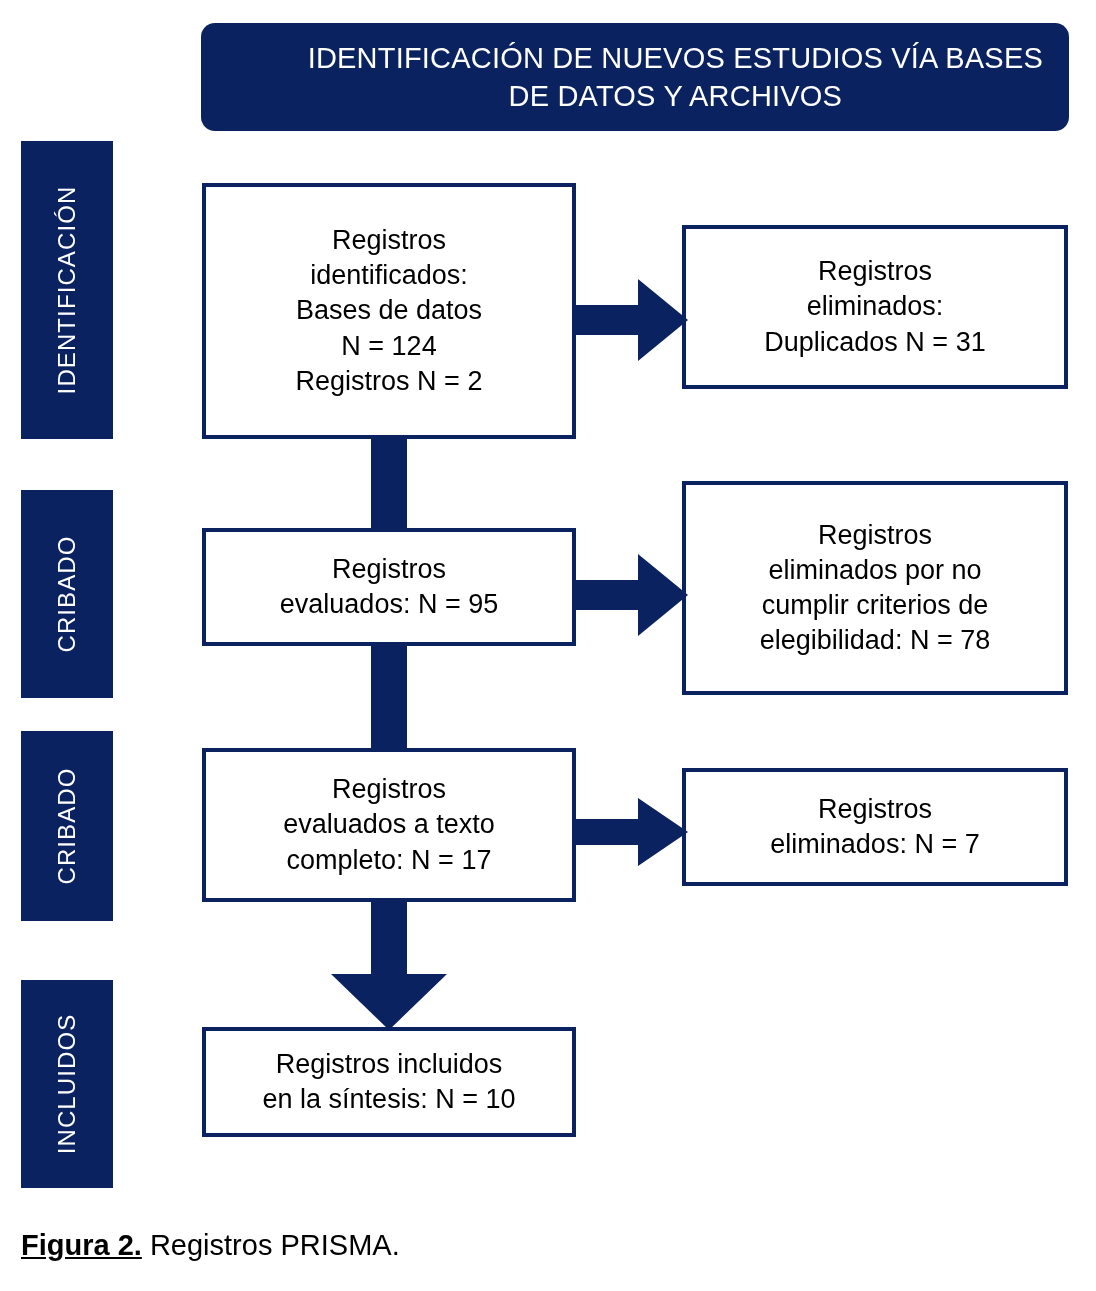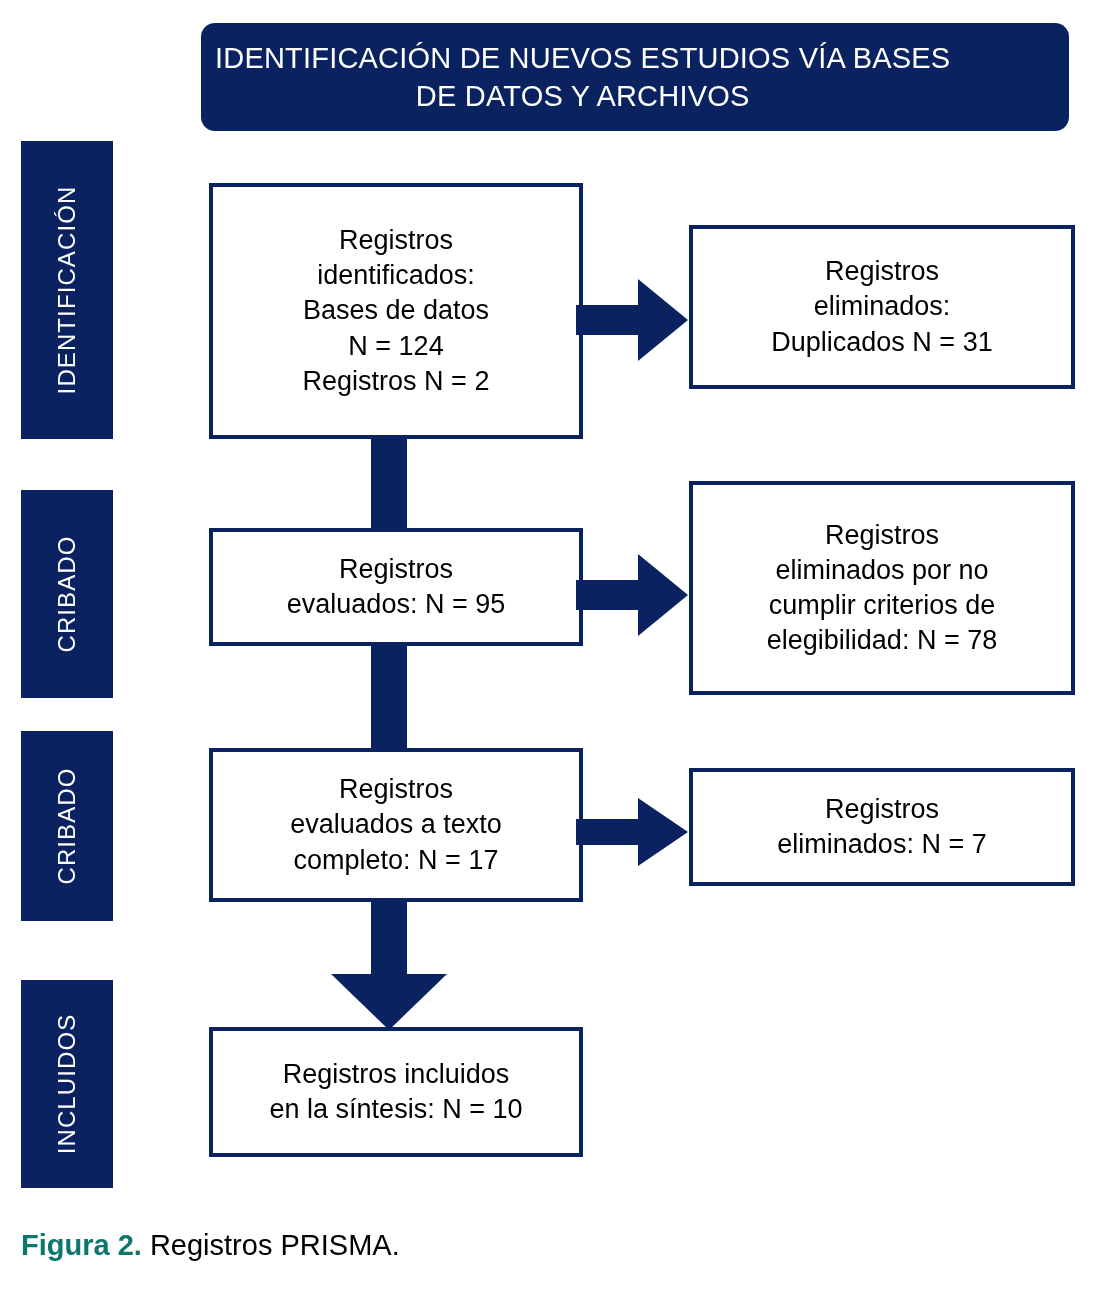--- a/index.html
+++ b/index.html
@@ -27,9 +27,9 @@
     border-radius: 14px;
     display: flex;
     align-items: center;
-    justify-content: flex-start;
+    justify-content: flex-end;
     box-sizing: border-box;
-    padding: 0 14px;
+    padding: 0 26px;
   }
   #header-banner .banner-text {
     color: #ffffff;

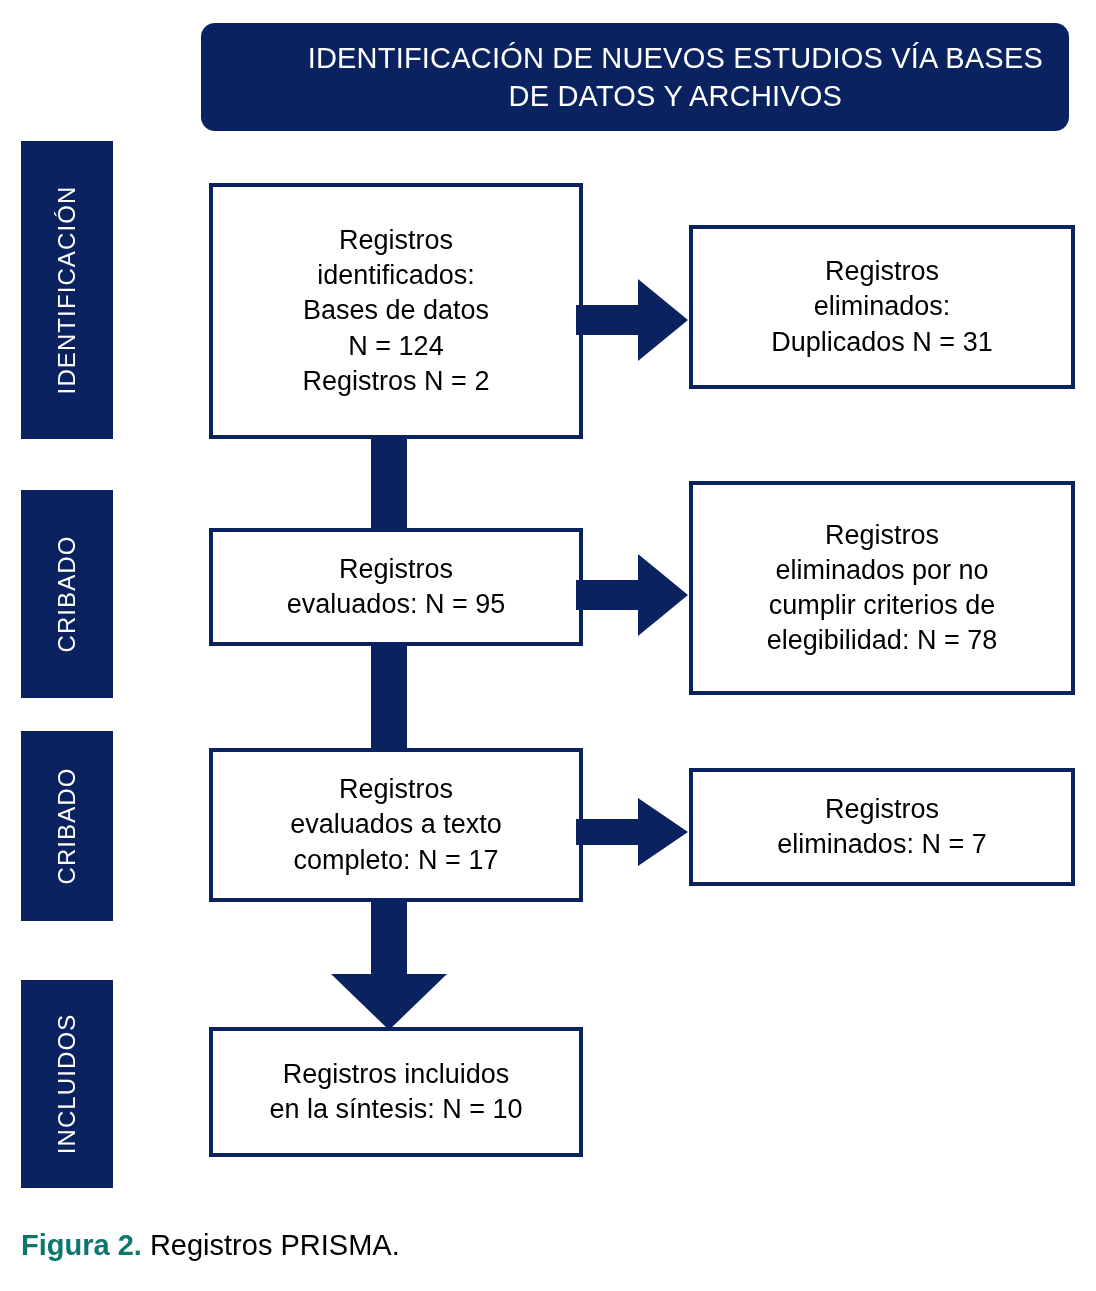--- a/index.html
+++ b/index.html
@@ -72,7 +72,6 @@
     align-items: center;
     justify-content: center;
     padding: 6px 20px;
-    margin-left: 7px;
   }
   .flow-box .box-text {
     font-size: 27px;

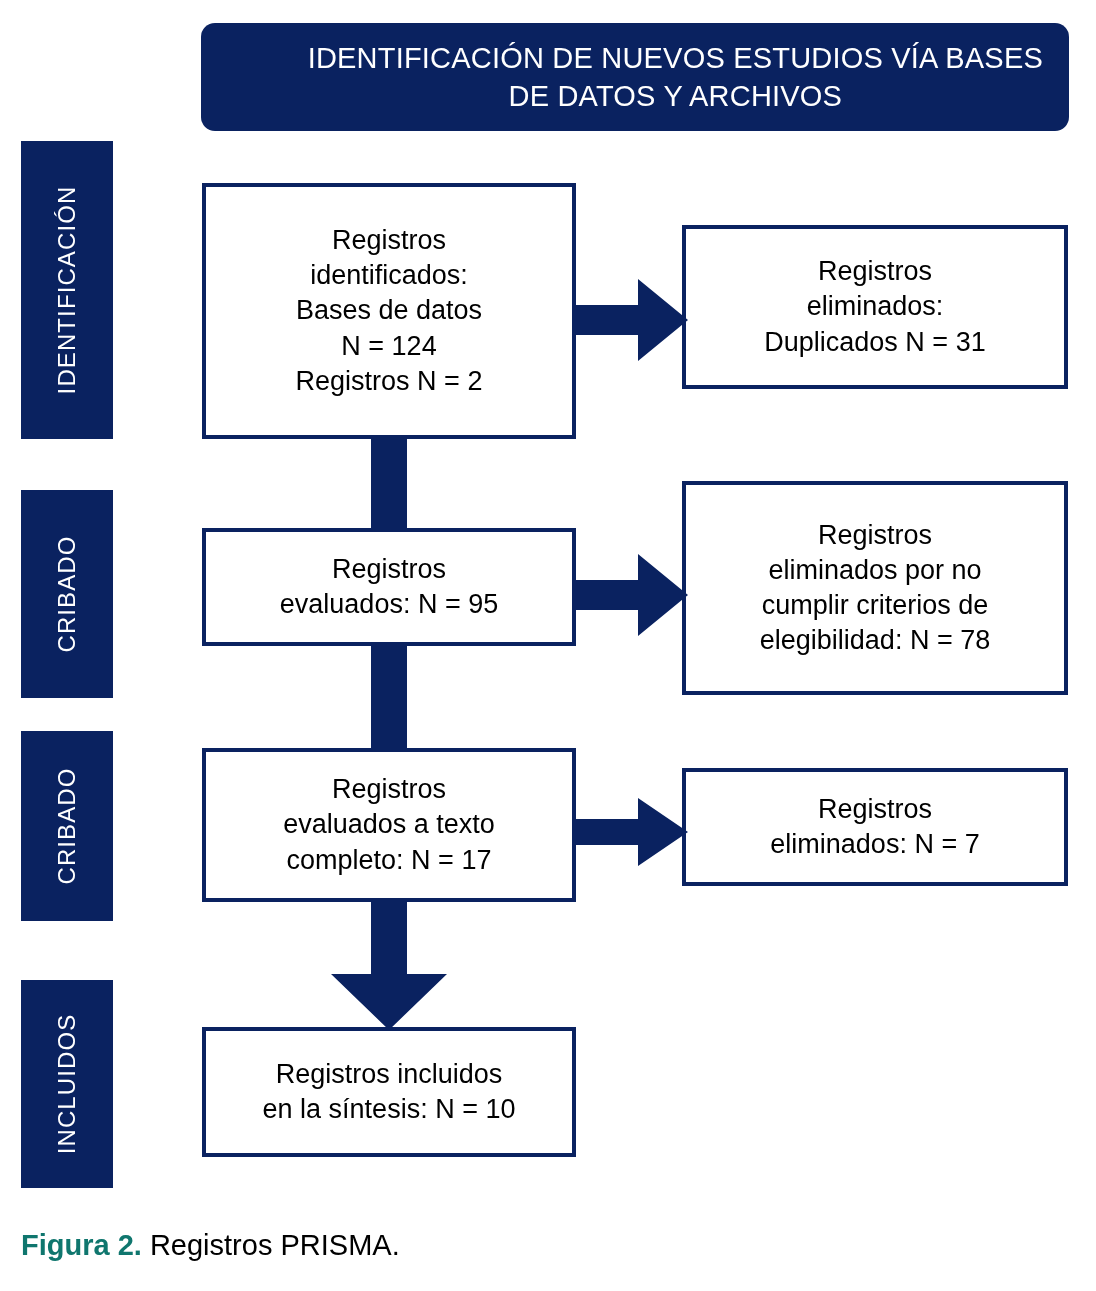--- a/index.html
+++ b/index.html
@@ -87,7 +87,7 @@
   #box-excluded-crit   { left: 682px; top: 481px;  width: 386px; height: 214px; }
   #box-fulltext        { left: 202px; top: 748px;  width: 374px; height: 154px; }
   #box-excluded-ft     { left: 682px; top: 768px;  width: 386px; height: 118px; }
-  #box-included        { left: 202px; top: 1027px; width: 374px; height: 130px; }
+  #box-included        { left: 202px; top: 1027px; width: 374px; height: 110px; }
 
   
   .connector-v {

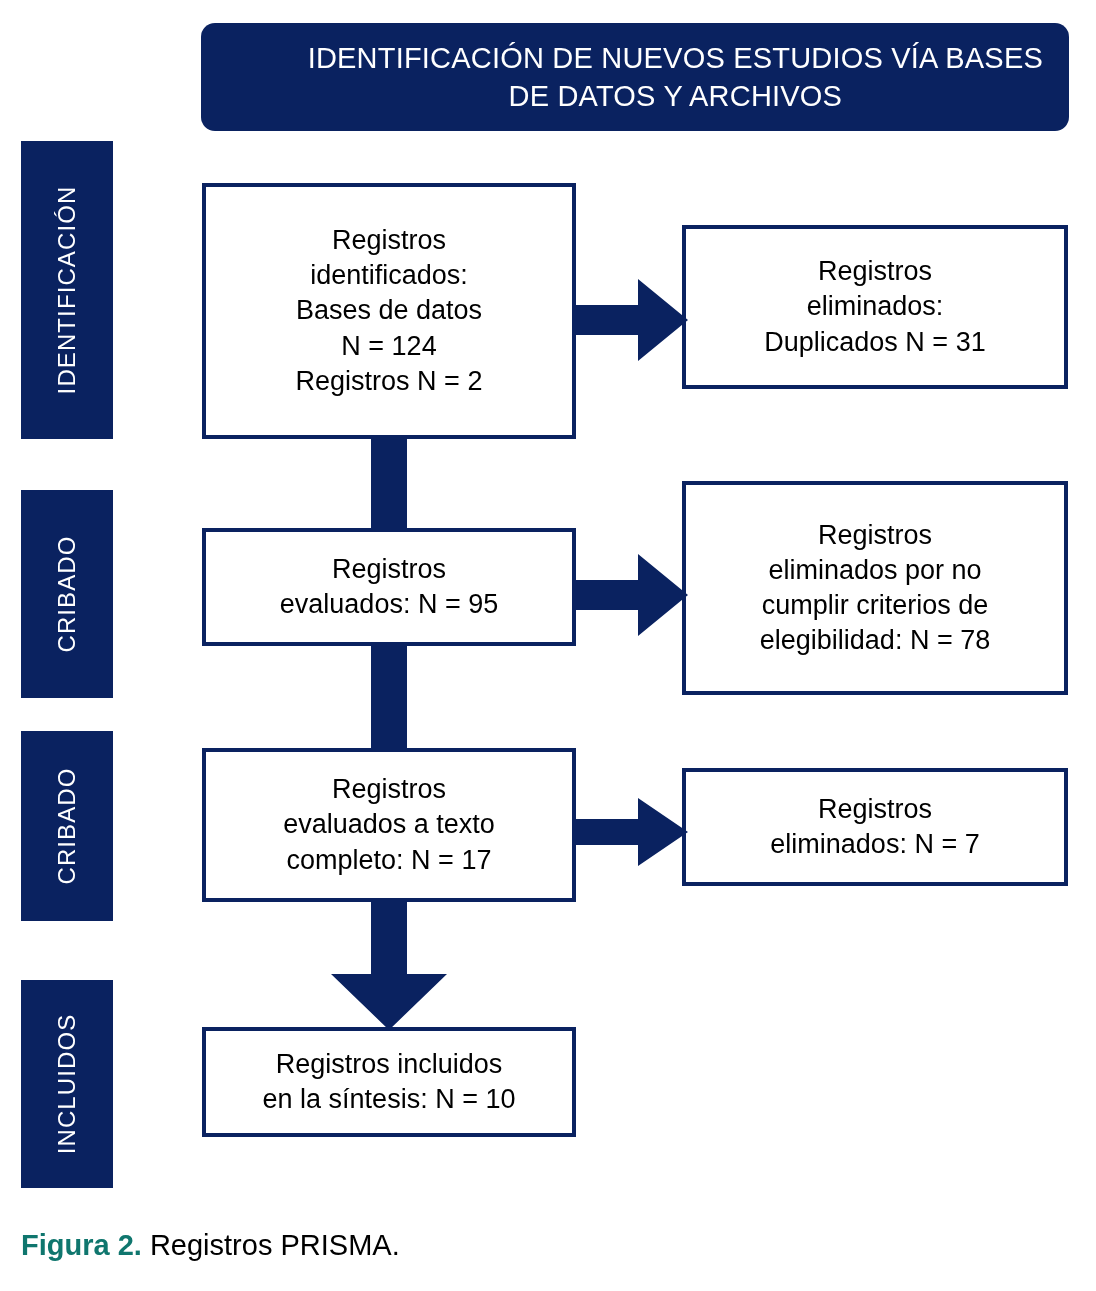--- a/index.html
+++ b/index.html
@@ -120,8 +120,9 @@
     white-space: nowrap;
   }
   #figure-caption .caption-label {
-    color: #0f766e;
+    color: #000000;
     font-weight: bold;
+    text-decoration: underline;
   }
   #figure-caption .caption-text {
     color: #000000;

